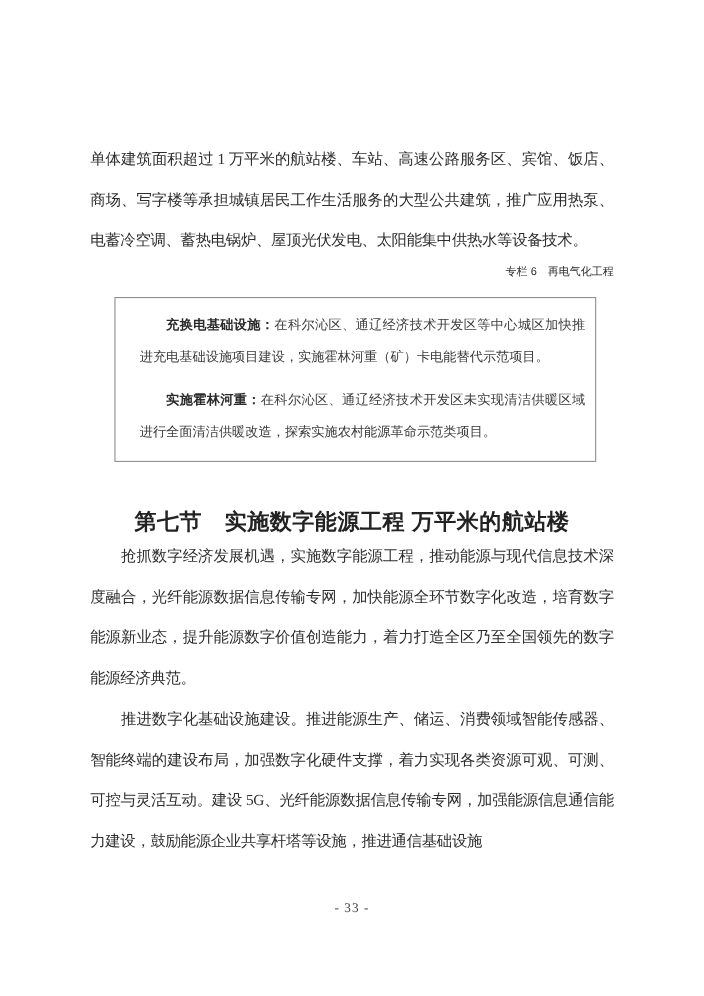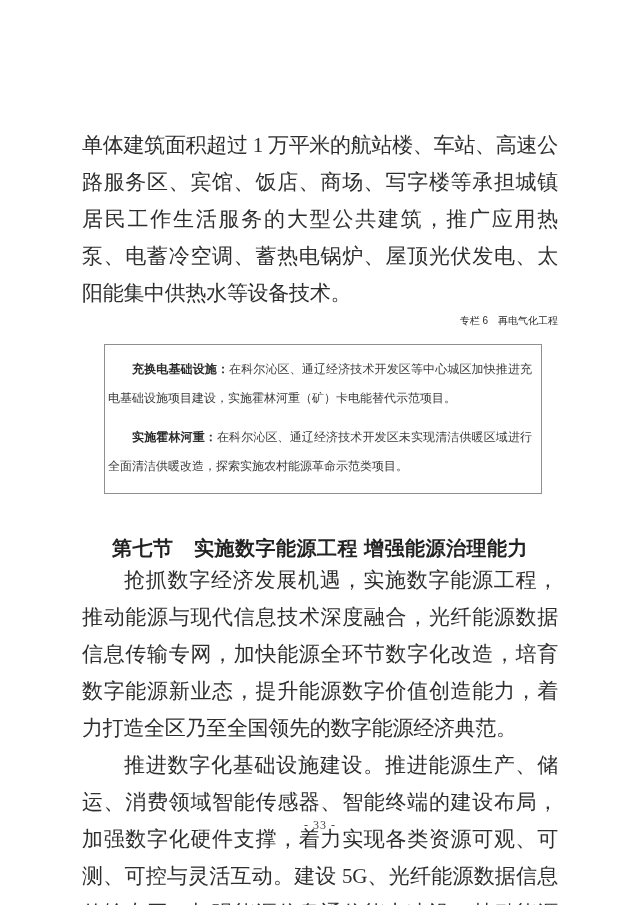--- a/index.html
+++ b/index.html
@@ -17,7 +17,7 @@
   }
   p.body-par {
     margin: 0;
-    font-size: 21px;
+    font-size: 14px;
     letter-spacing: -0.3px;
     line-height: 37px;
     text-align: justify;

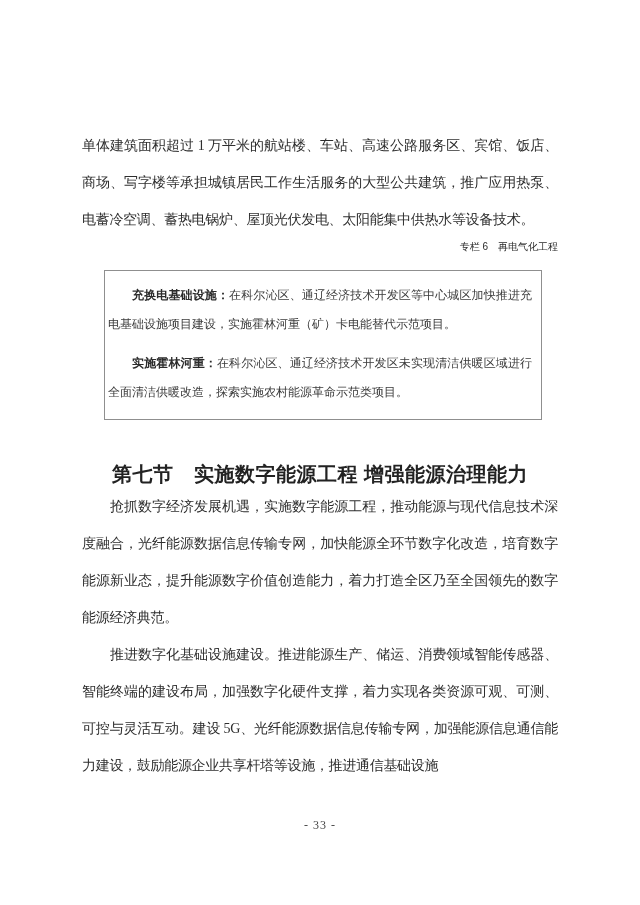--- a/index.html
+++ b/index.html
@@ -37,7 +37,7 @@
     width: 438px;
     margin-left: 22px;
     border: 1px solid #8f8f8f;
-    padding: 10px 9px 12px 3px;
+    padding: 10px 9px 12px 22px;
     background: #ffffff;
   }
   .column-box p {

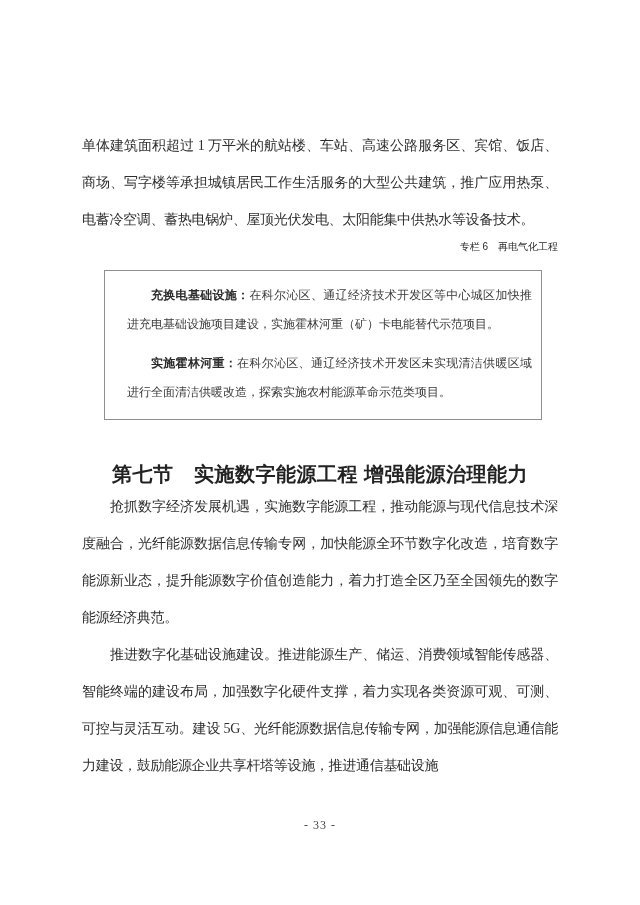--- a/index.html
+++ b/index.html
@@ -91,7 +91,7 @@
     <p><span class="box-label">实施霍林河重：</span><span>在科尔沁区、通辽经济技术开发区未实现清洁供暖区域进行全面清洁供暖改造，探索实施农村能源革命示范类项目。</span></p>
   </div>
 
-  <h2 class="section-heading">第七节　实施数字能源工程 增强能源治理能力</h2>
+  <h2 class="section-heading">第七节　实施数字能源工程 万平米的航站楼</h2>
 
   <p class="body-par indent after-heading">抢抓数字经济发展机遇，实施数字能源工程，推动能源与现代信息技术深度融合，光纤能源数据信息传输专网，加快能源全环节数字化改造，培育数字能源新业态，提升能源数字价值创造能力，着力打造全区乃至全国领先的数字能源经济典范。</p>
 

